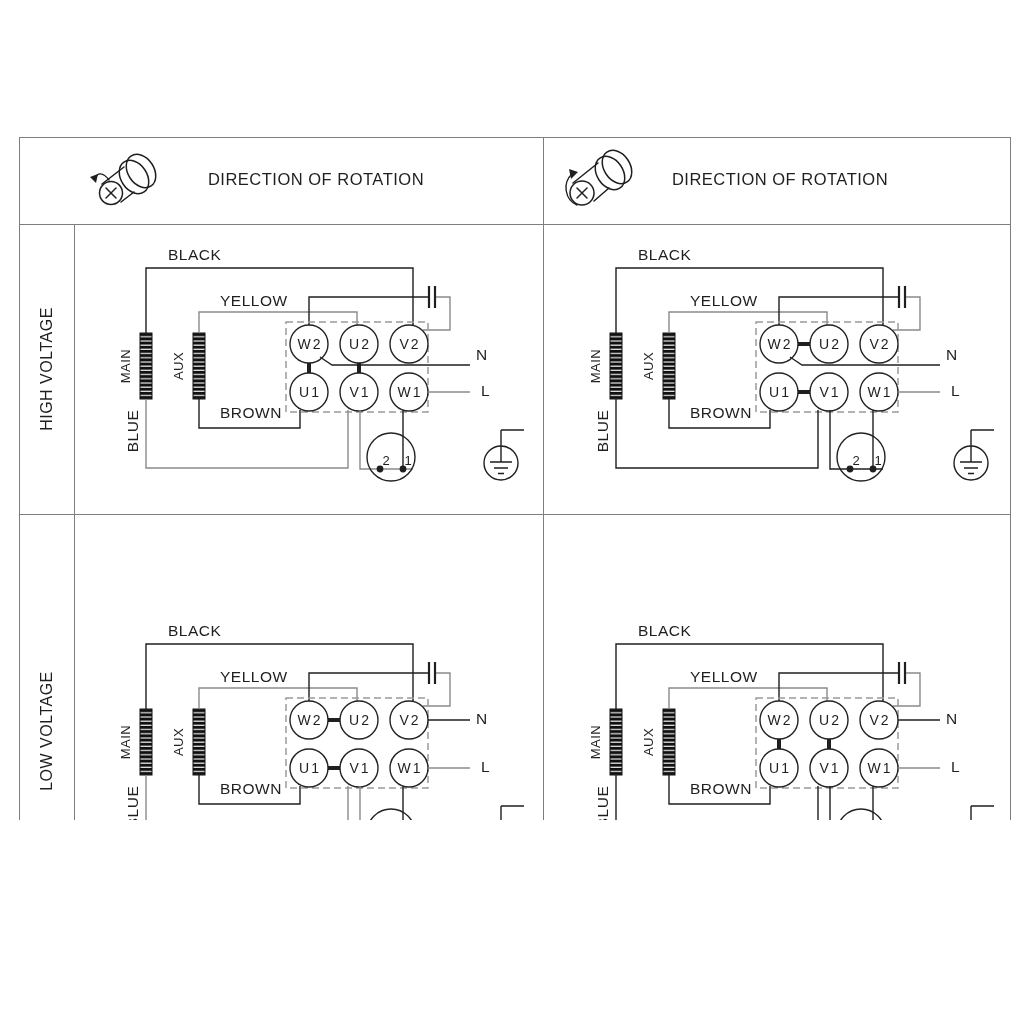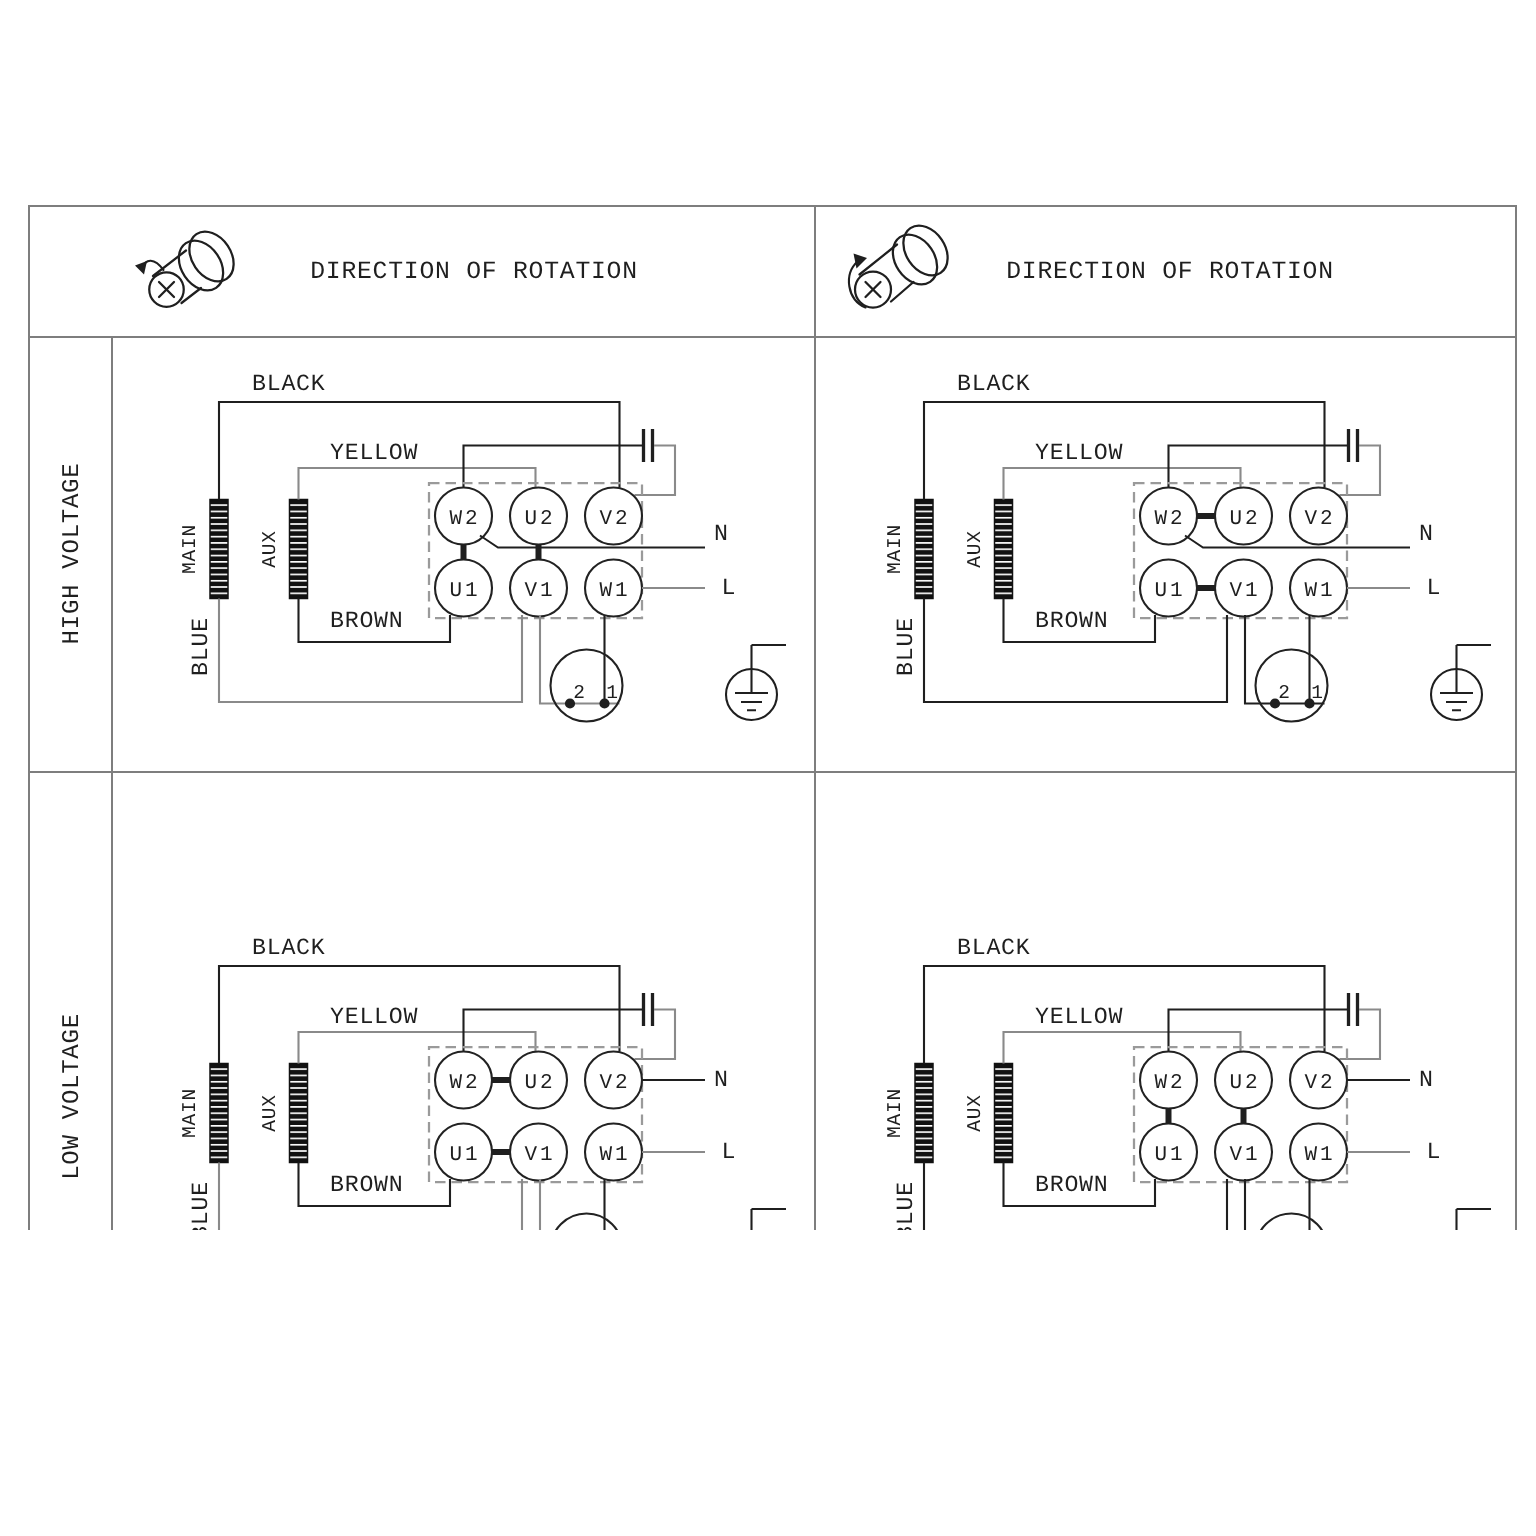--- a/index.html
+++ b/index.html
@@ -4,7 +4,7 @@
 <style>
   html,body{margin:0;padding:0;background:#fff;}
   #stage{position:relative;width:1024px;height:820px;background:#ffffff;overflow:hidden;
-         font-family:Liberation Mono, monospace;text-align:center;}
+         font-family:Liberation Sans, sans-serif;text-align:center;}
   svg text{fill:#1f1f1f;}
   .hdr{font-size:16.5px;letter-spacing:.5px;}
   .rowlab{font-size:16px;letter-spacing:.5px;}

